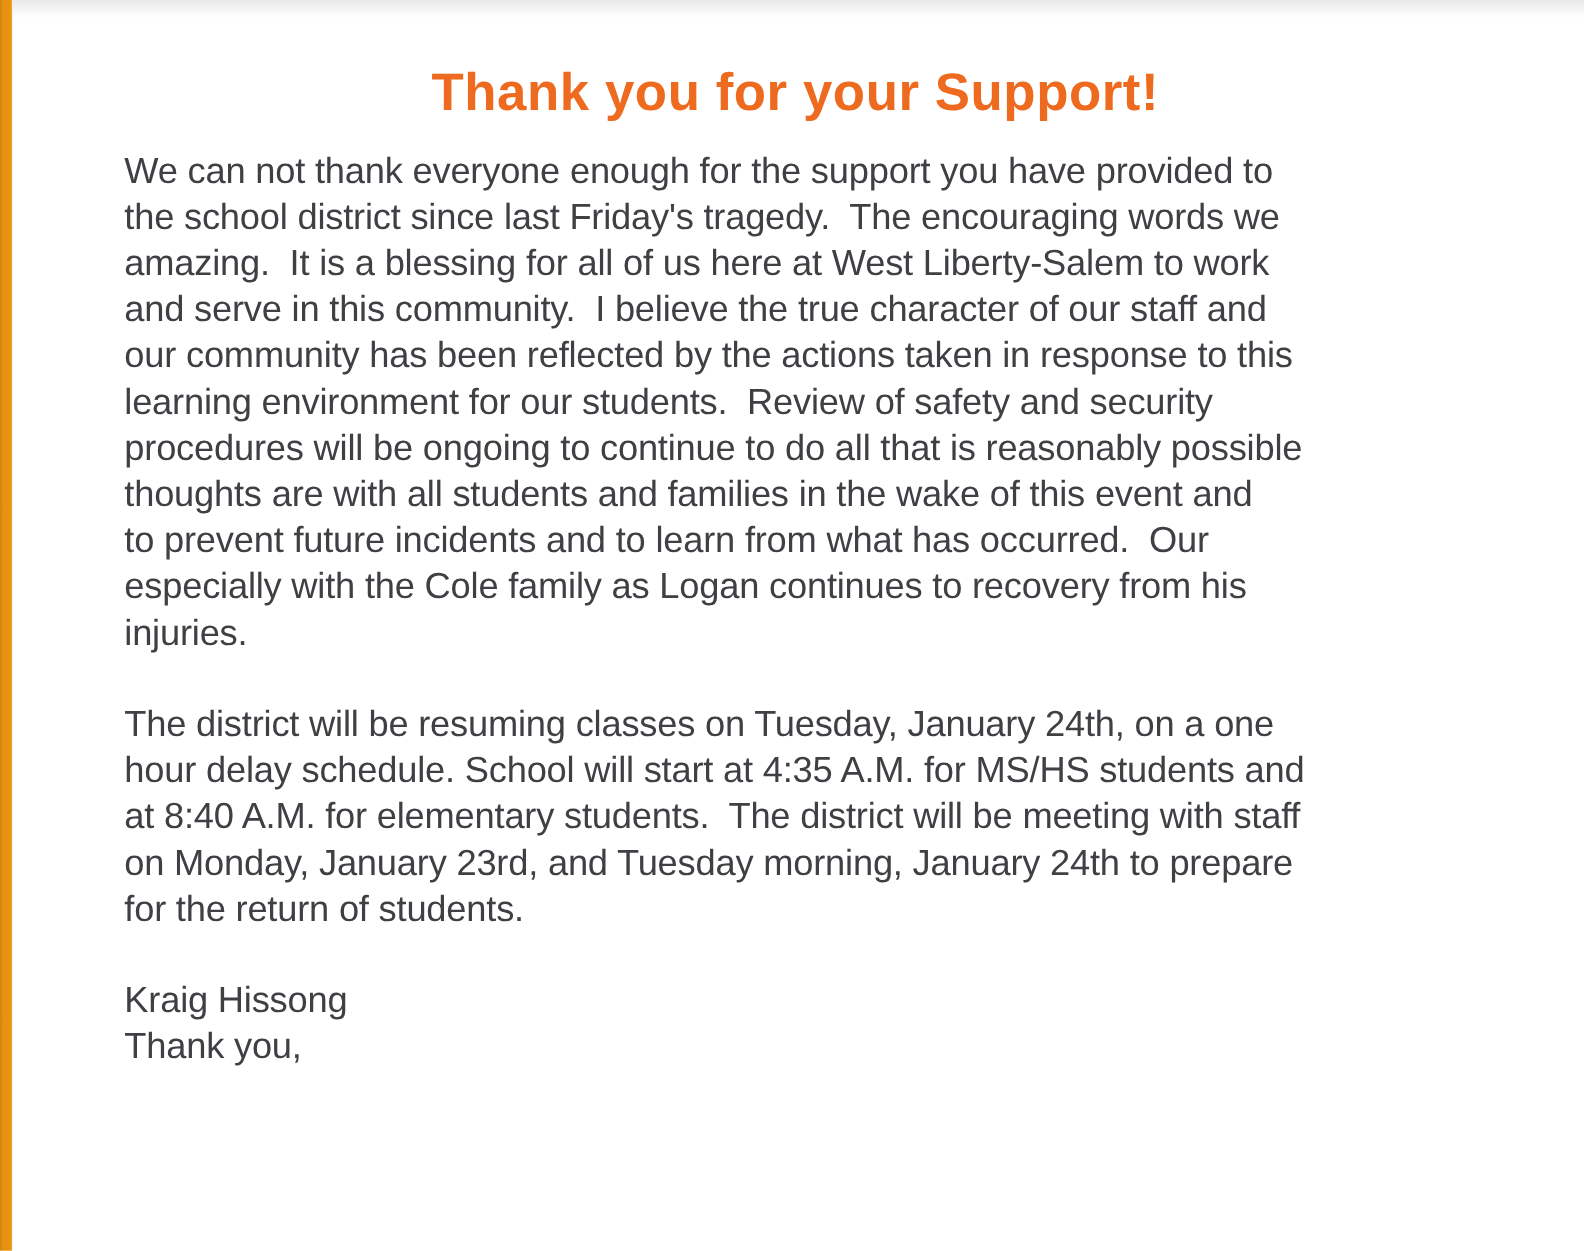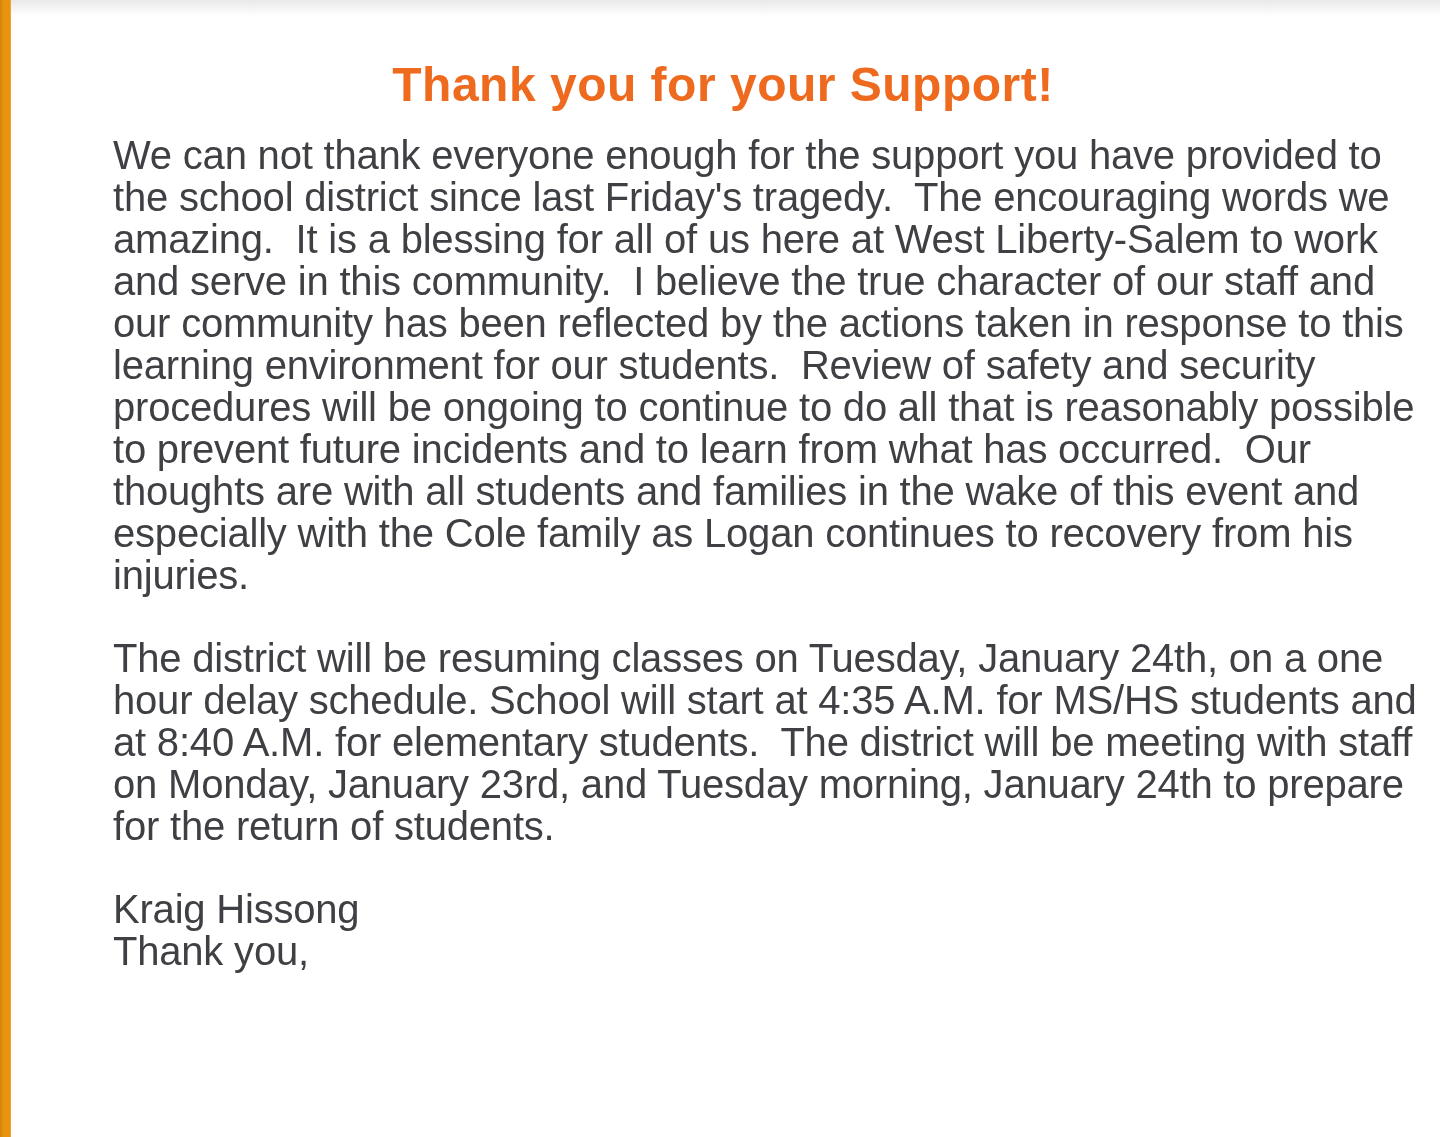--- a/index.html
+++ b/index.html
@@ -48,7 +48,7 @@
   .para {
     margin: 0 0 41px 0;
     color: var(--body-text);
-    font-size: 40px;
+    font-size: 33px;
     line-height: 42px;
     letter-spacing: -0.2px;
   }

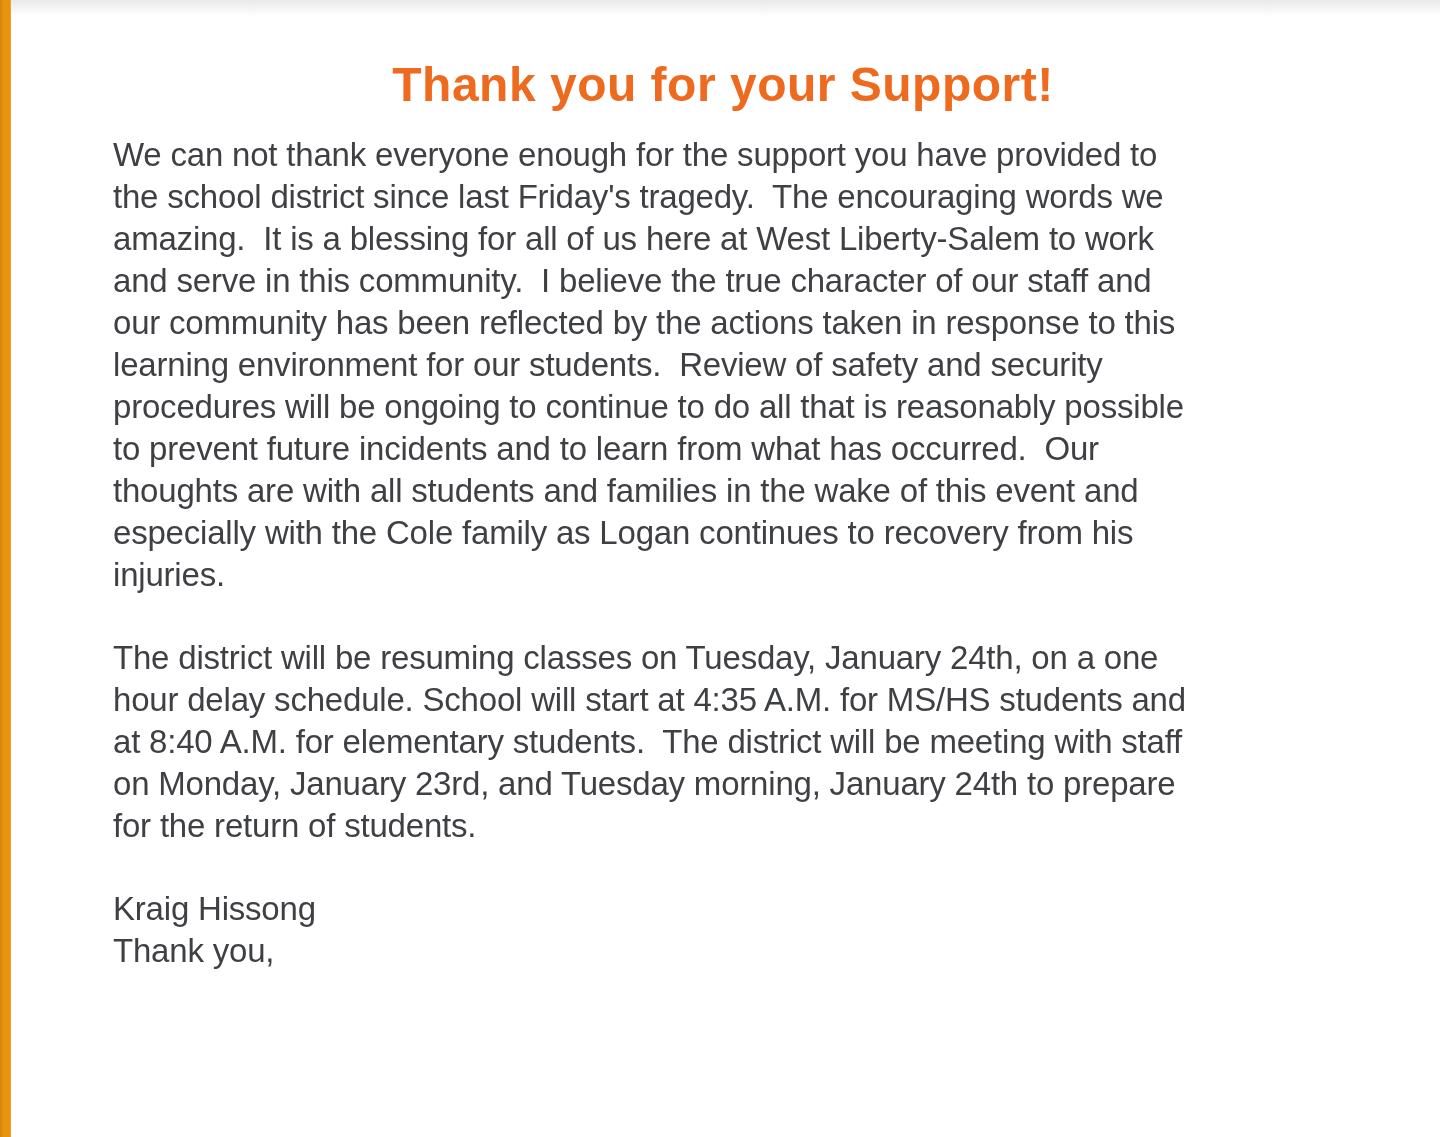--- a/index.html
+++ b/index.html
@@ -71,8 +71,8 @@
       <div class="line">our community has been reflected by the actions taken in response to this</div>
       <div class="line">learning environment for our students.  Review of safety and security</div>
       <div class="line">procedures will be ongoing to continue to do all that is reasonably possible</div>
+      <div class="line">thoughts are with all students and families in the wake of this event and</div>
       <div class="line">to prevent future incidents and to learn from what has occurred.  Our</div>
-      <div class="line">thoughts are with all students and families in the wake of this event and</div>
       <div class="line">especially with the Cole family as Logan continues to recovery from his</div>
       <div class="line">injuries.</div>
     </div>

